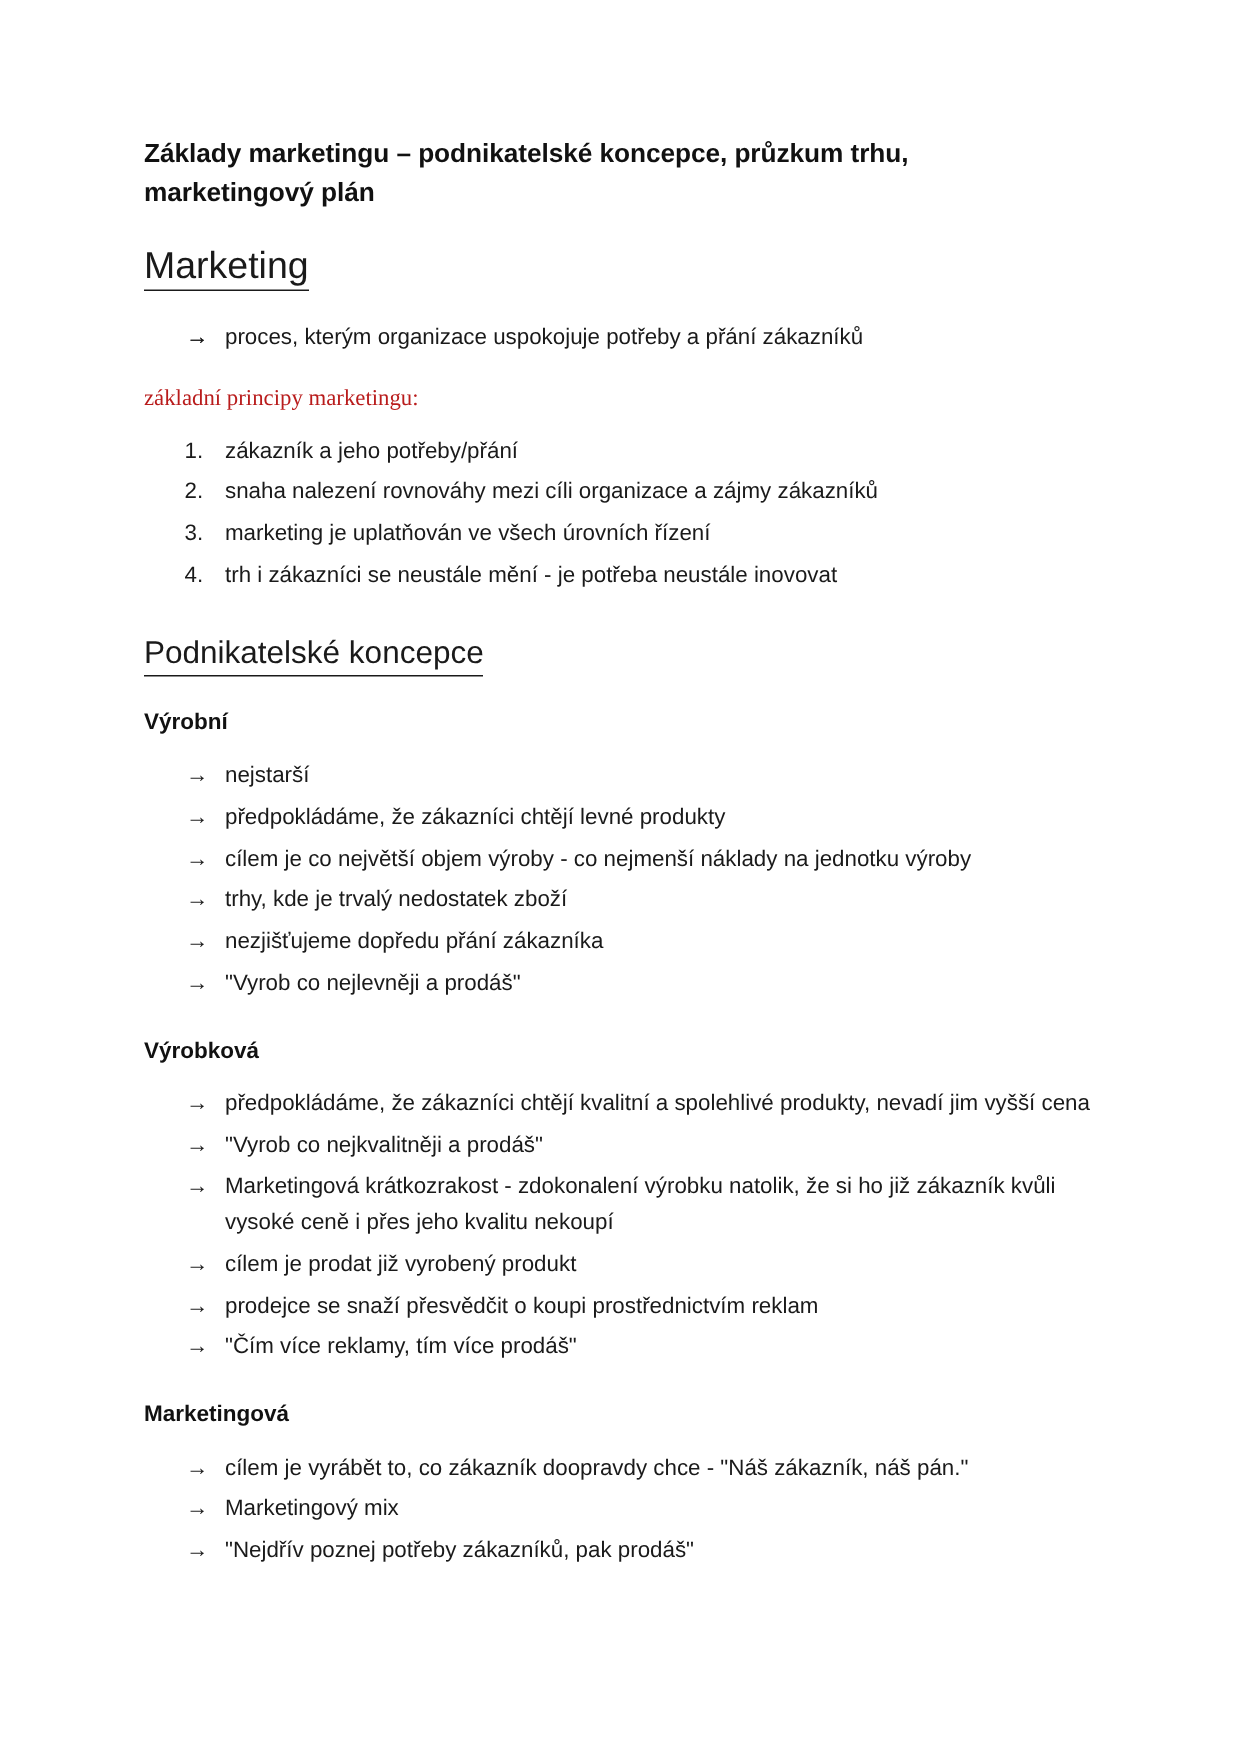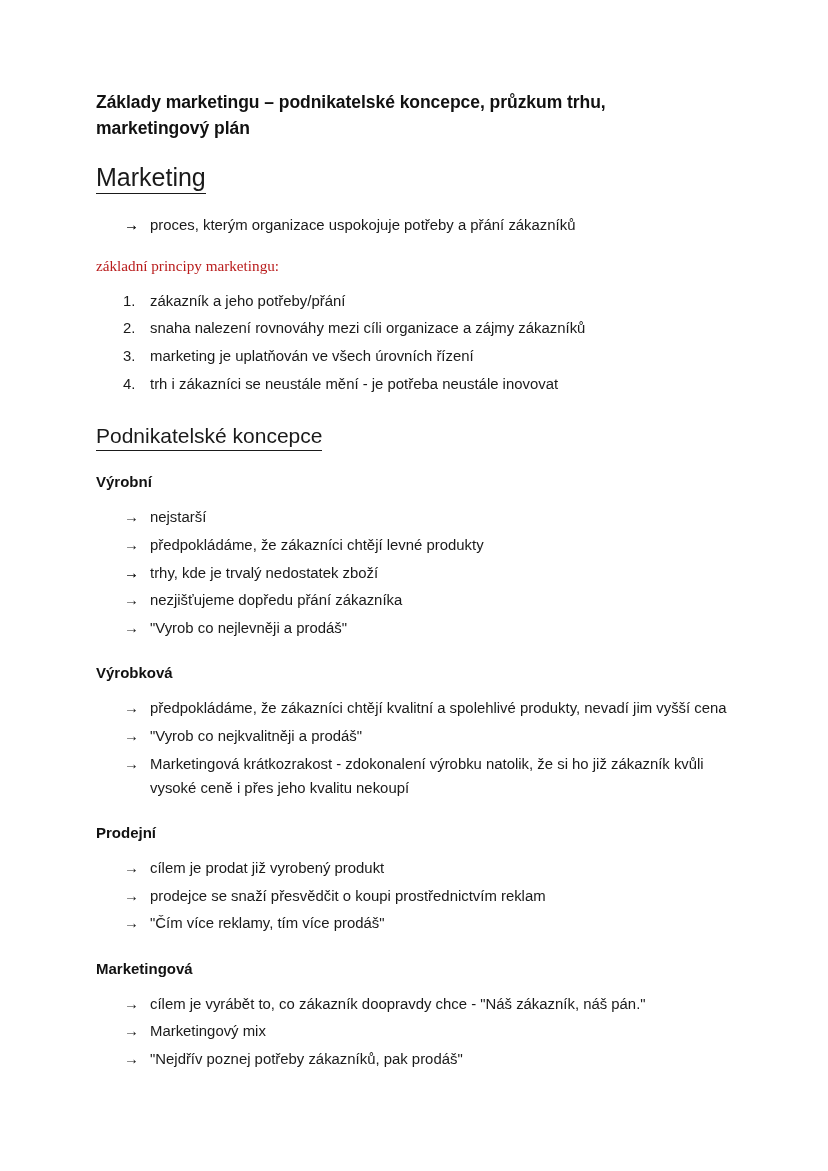--- a/index.html
+++ b/index.html
@@ -153,7 +153,7 @@
   <ul class="arrow-list">
     <li><span class="arrow">→</span><span>nejstarší</span></li>
     <li><span class="arrow">→</span><span>předpokládáme, že zákazníci chtějí levné produkty</span></li>
-    <li><span class="arrow">→</span></li>
+    <li><span class="arrow">→</span><span>cílem je co největší objem výroby - co nejmenší náklady na jednotku výroby</span></li>
     <li><span class="arrow">→</span><span>trhy, kde je trvalý nedostatek zboží</span></li>
     <li><span class="arrow">→</span><span>nezjišťujeme dopředu přání zákazníka</span></li>
     <li><span class="arrow">→</span><span>"Vyrob co nejlevněji a prodáš"</span></li>

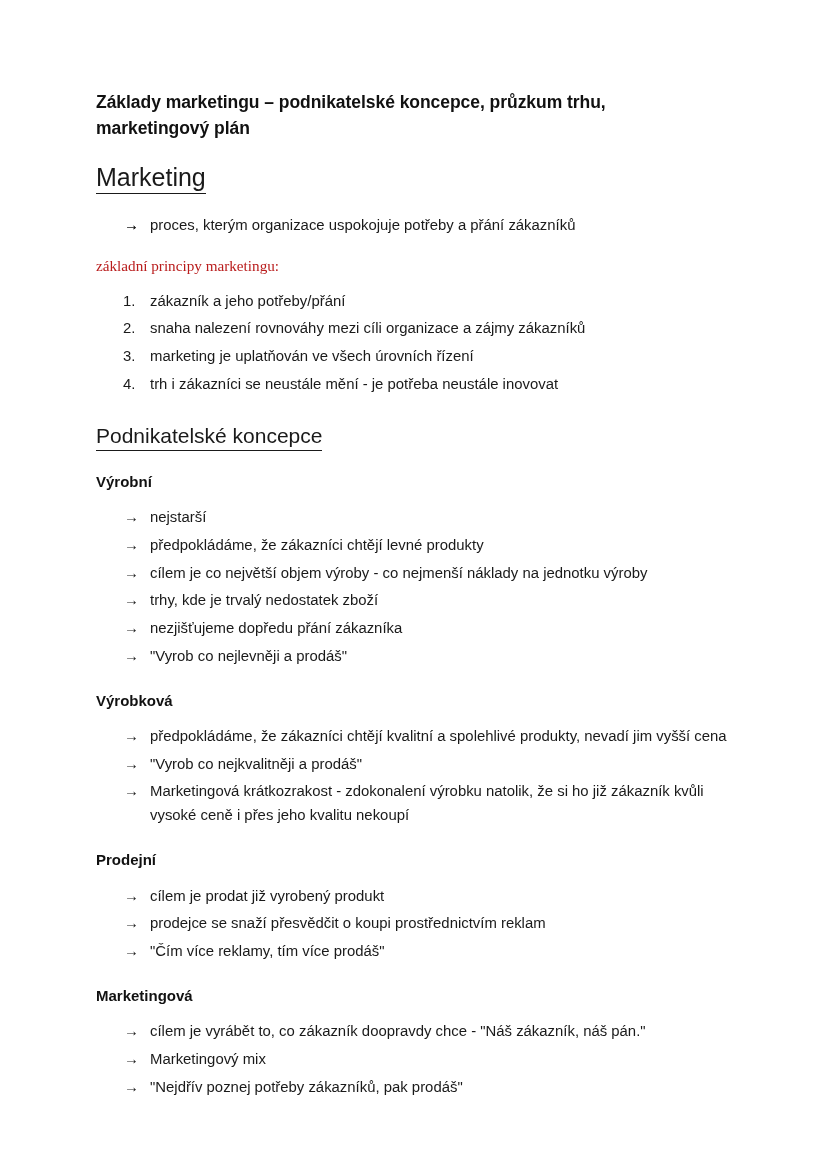--- a/index.html
+++ b/index.html
@@ -166,7 +166,6 @@
     <li><span class="arrow">→</span><span>Marketingová krátkozrakost - zdokonalení výrobku natolik, že si ho již zákazník kvůli vysoké ceně i přes jeho kvalitu nekoupí</span></li>
   </ul>
 
-  <div class="h-bold">Prodejní</div>
   <ul class="arrow-list">
     <li><span class="arrow">→</span><span>cílem je prodat již vyrobený produkt</span></li>
     <li><span class="arrow">→</span><span>prodejce se snaží přesvědčit o koupi prostřednictvím reklam</span></li>

